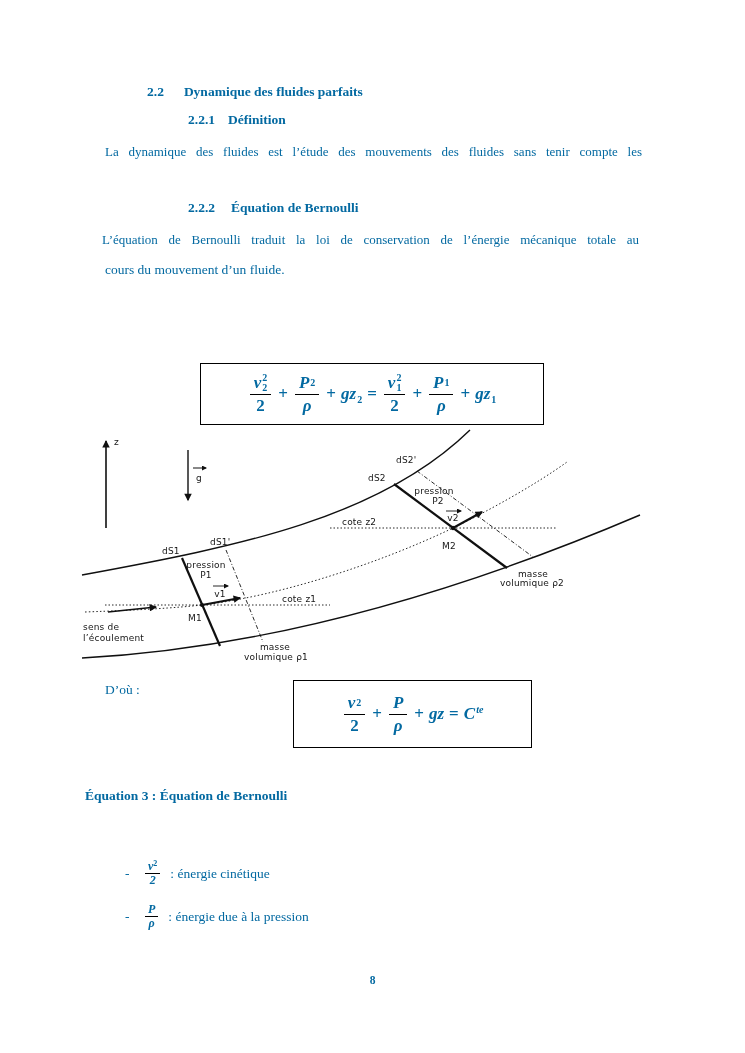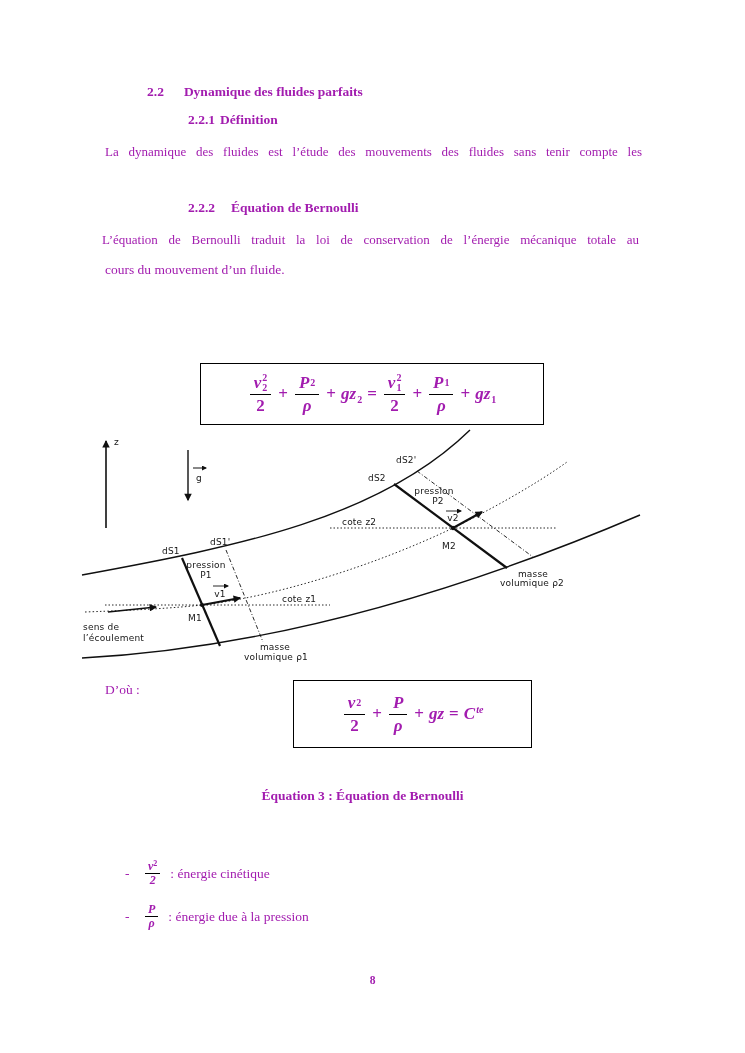--- a/index.html
+++ b/index.html
@@ -4,7 +4,7 @@
 <style>
   html,body{margin:0;padding:0;background:#fff;}
   .page{position:relative;width:745px;height:1053px;background:#ffffff;overflow:hidden;
-        font-family:"Liberation Serif",serif;color:#a21caf;}
+        font-family:"Liberation Serif",serif;color:#0369a1;}
   .h{position:absolute;font-weight:bold;font-size:13.5px;white-space:nowrap;line-height:1.25;}
   .hnum{display:inline-block;}
   .line{position:absolute;font-size:13.5px;line-height:30px;white-space:nowrap;}

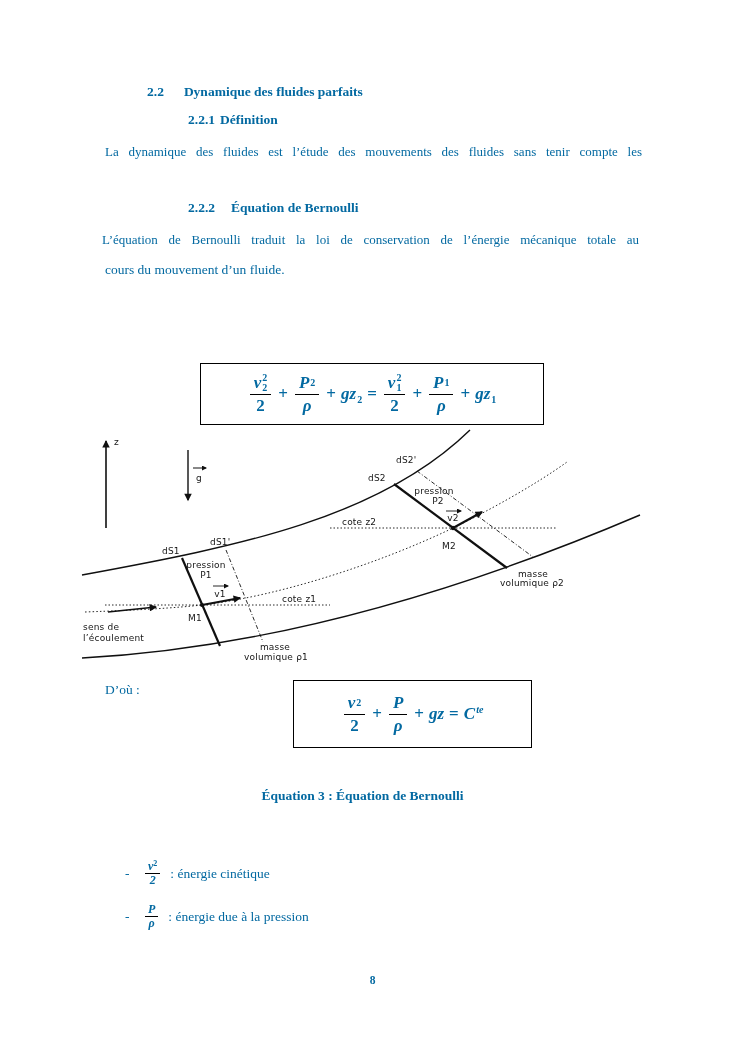--- a/index.html
+++ b/index.html
@@ -50,7 +50,7 @@
     <span class="hnum" style="margin-right:20px;">2.2</span><span>Dynamique des fluides parfaits</span>
   </div>
   <div class="h" style="left:188px;top:112px;">
-    <span class="hnum" style="margin-right:5px;">2.2.1</span><span>Définition</span>
+    <span class="hnum" style="margin-right:13px;">2.2.1</span><span>Définition</span>
   </div>
 
   <div class="jline" style="left:105px;top:137px;">La dynamique des fluides est l’étude des mouvements des fluides sans tenir compte les</div>

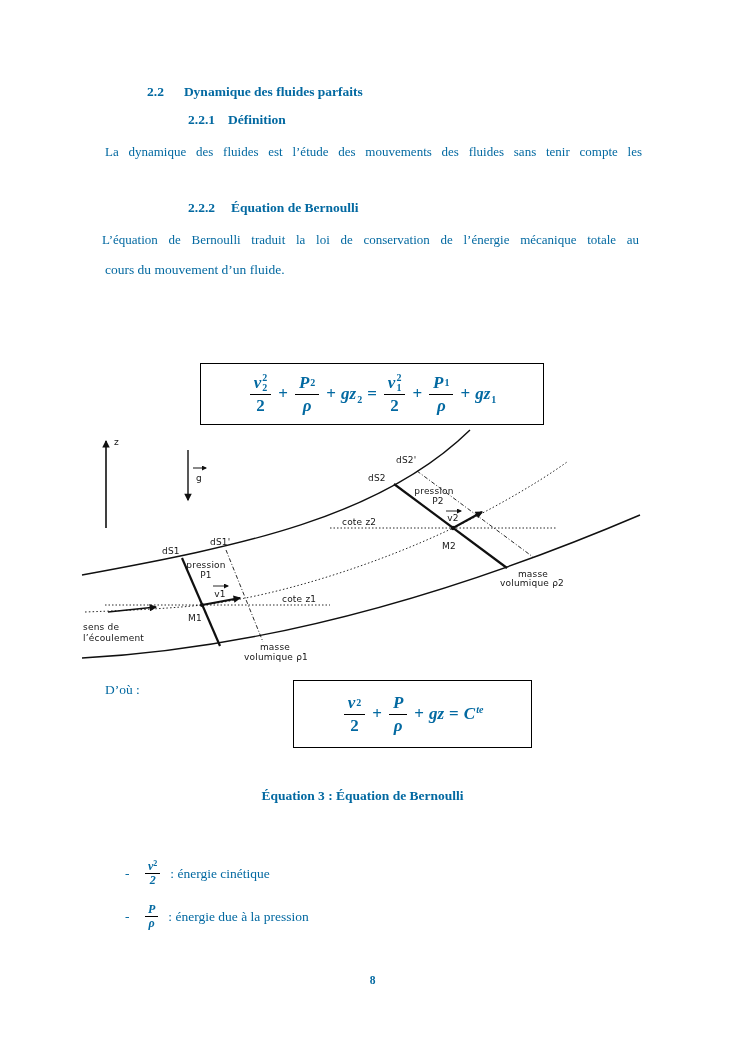--- a/index.html
+++ b/index.html
@@ -10,7 +10,7 @@
   .line{position:absolute;font-size:13.5px;line-height:30px;white-space:nowrap;}
   .jline{position:absolute;font-size:13px;line-height:30px;width:537px;
          text-align:justify;text-align-last:justify;}
-  .caption{position:absolute;left:85px;width:555px;text-align:center;font-weight:bold;
+  .caption{position:absolute;left:85px;width:555px;text-align:left;font-weight:bold;
            font-size:13.5px;line-height:30px;}
   .pagenum{position:absolute;left:0;width:745px;text-align:center;font-weight:bold;
            font-size:11.5px;line-height:24px;}

